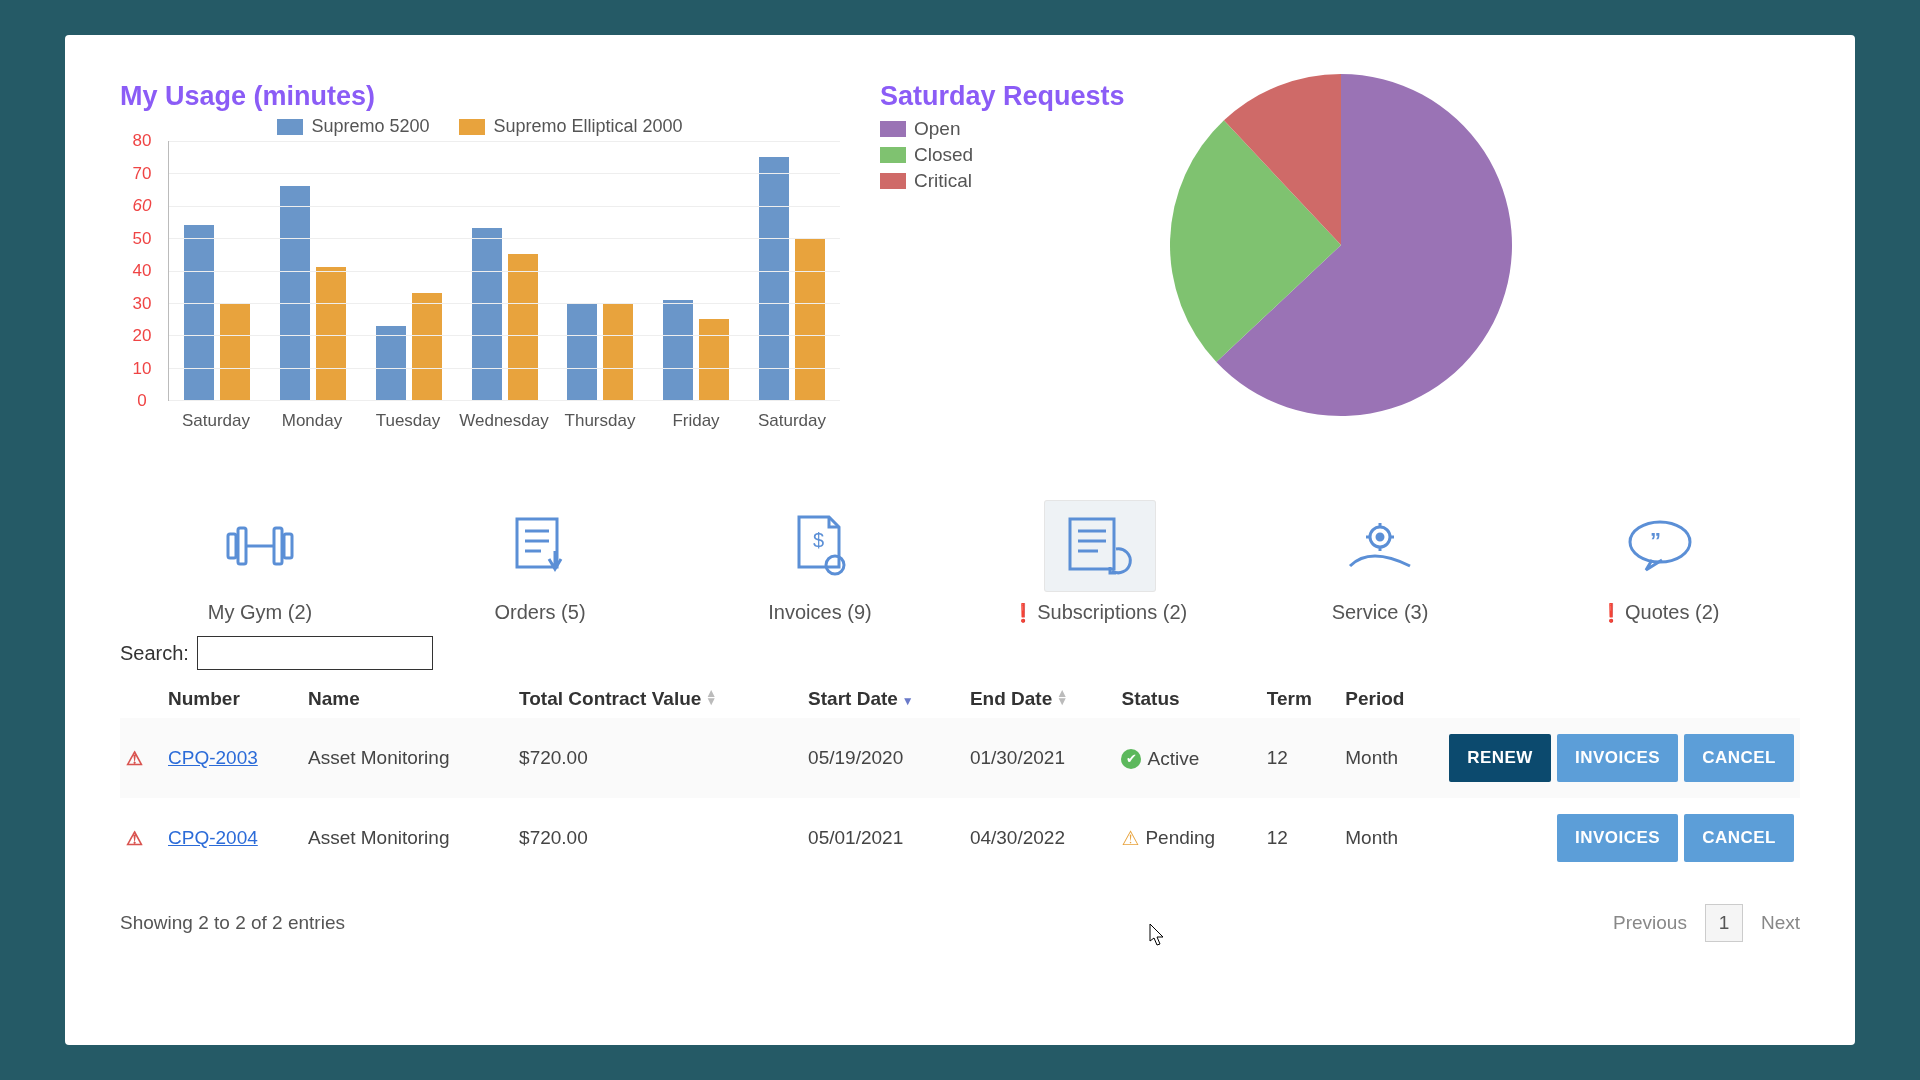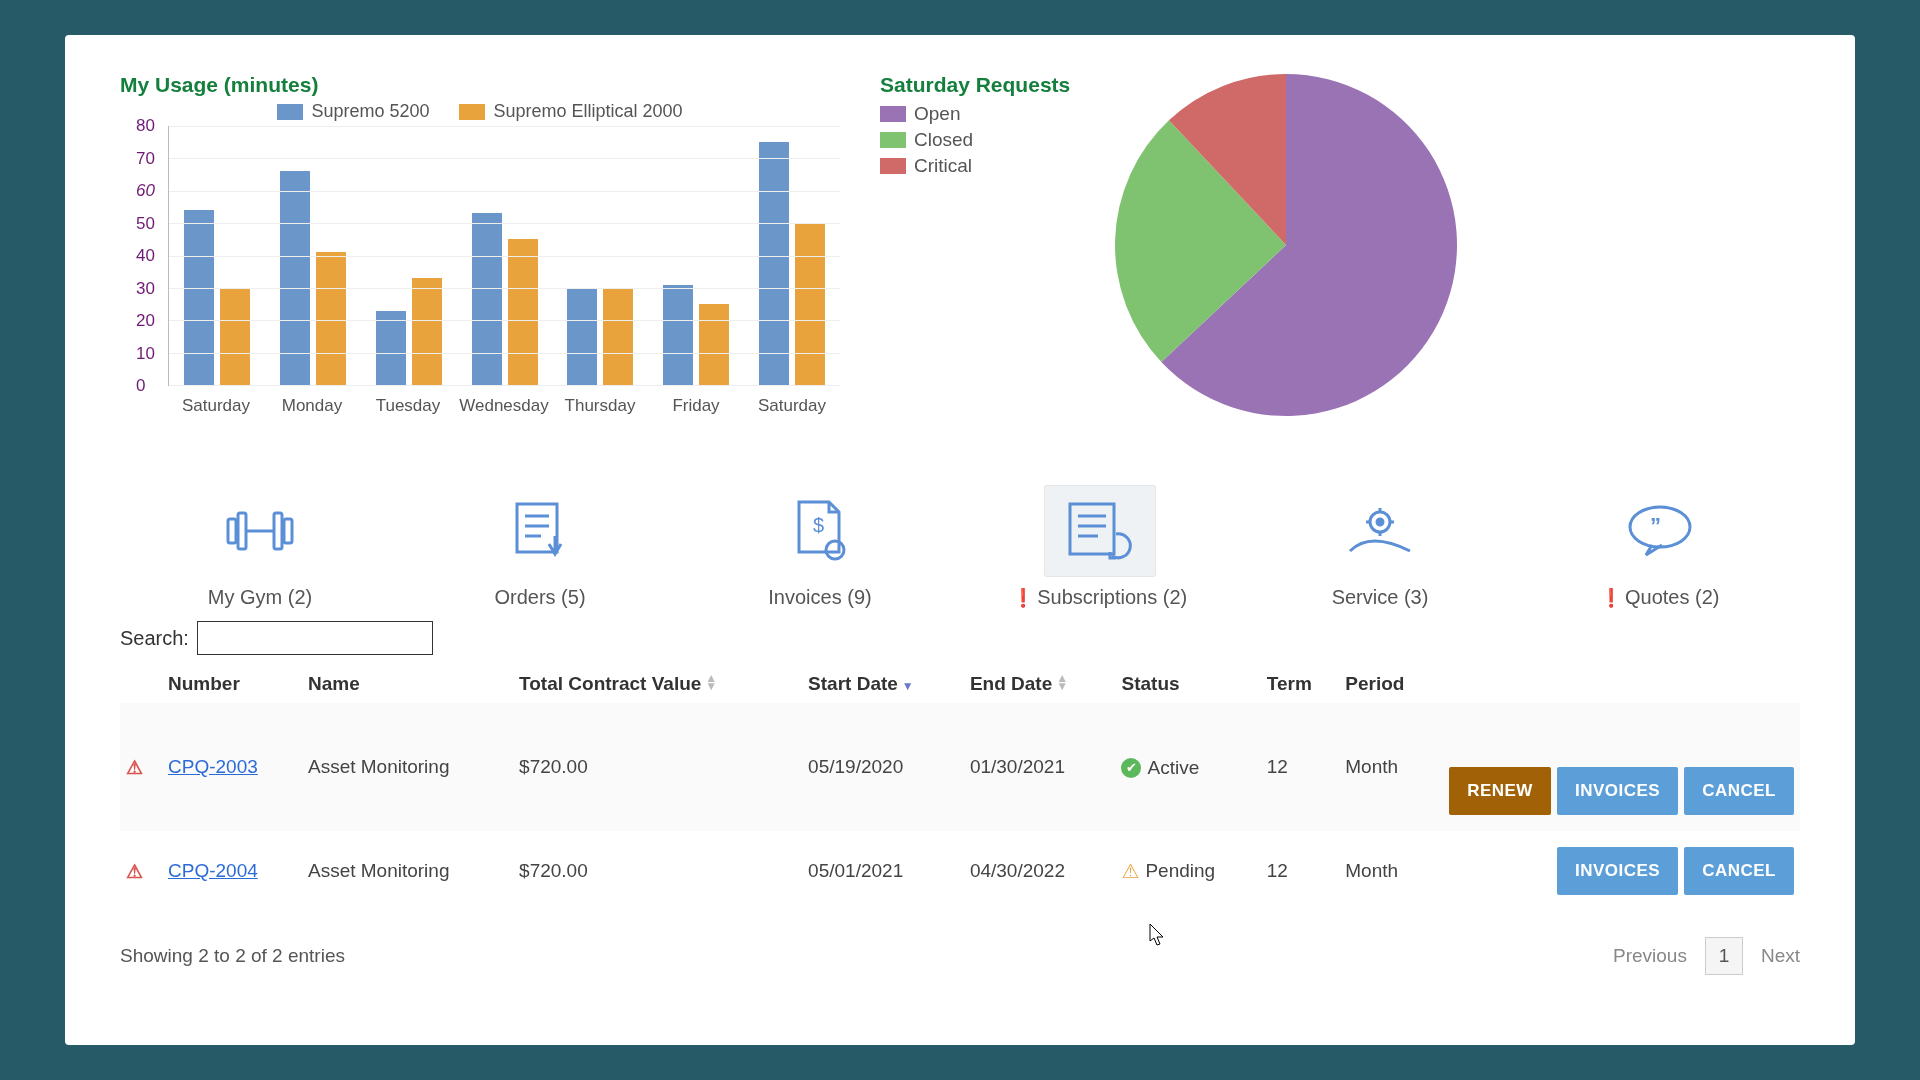--- a/index.html
+++ b/index.html
@@ -22,7 +22,7 @@
   
   .charts-row{display:flex;gap:40px;}
   .chart-block{flex:0 0 auto;}
-  .chart-title{font-size:21px;font-weight:600;color:#15803d;margin:8px 0 4px 0;}
+  .chart-title{font-size:27px;font-weight:600;color:#8b5cf6;margin:16px 0 4px 0;}
   
   .bar-wrap{width:720px;}
   .bar-legend{display:flex;gap:30px;justify-content:center;font-size:18px;color:#555;margin-bottom:4px;}

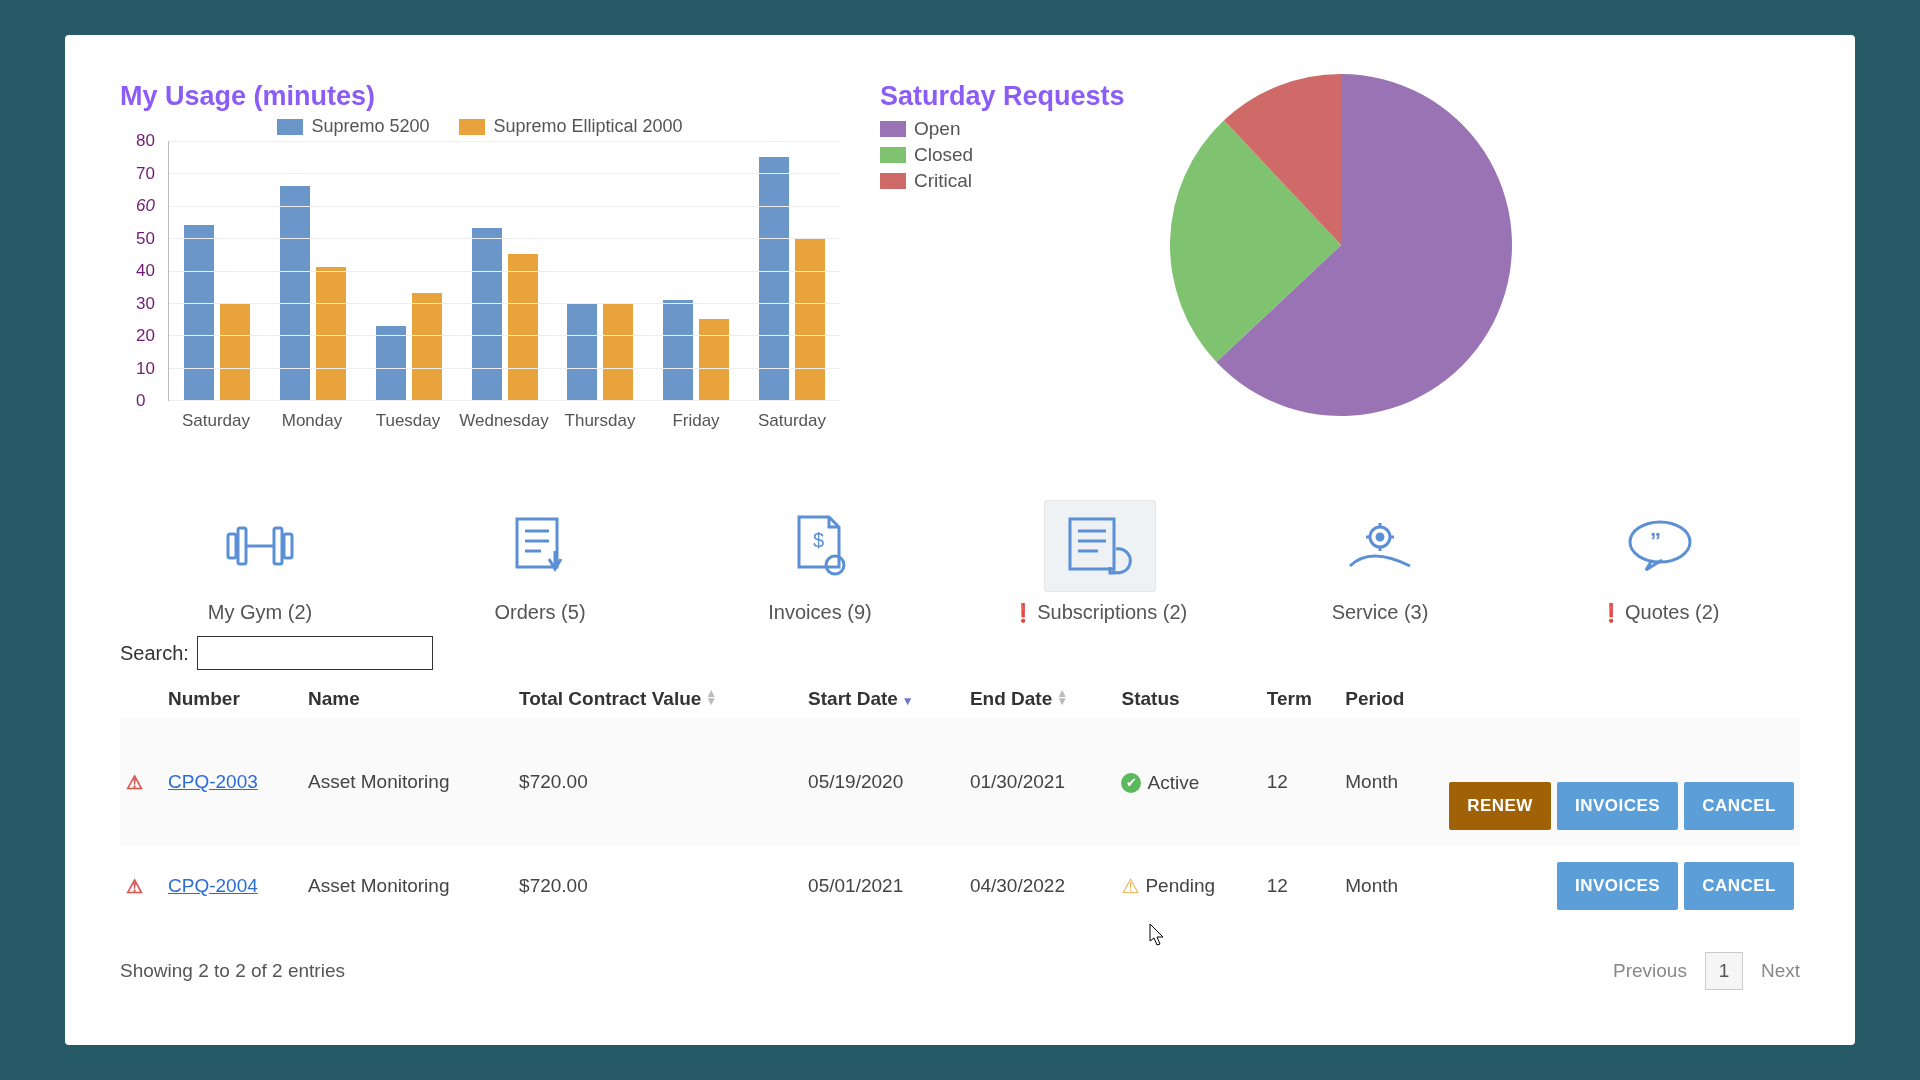--- a/index.html
+++ b/index.html
@@ -30,7 +30,7 @@
   .sw{width:26px;height:16px;}
   .bar-area{position:relative;height:300px;}
   .y-axis{position:absolute;left:0;top:0;bottom:40px;width:44px;}
-  .y-tick{position:absolute;left:16px;width:44px;text-align:left;font-size:17px;color:#701a75;transform:translateY(-50%);}
+  .y-tick{position:absolute;left:0;width:44px;text-align:center;font-size:17px;color:#ef4444;transform:translateY(-50%);}
   .plot{position:absolute;left:48px;right:0;top:0;bottom:40px;border-left:1px solid #bbb;border-bottom:1px solid #bbb;}
   .grid{position:absolute;left:0;right:0;border-top:1px solid #eee;}
   .bars{position:absolute;inset:0;display:flex;}

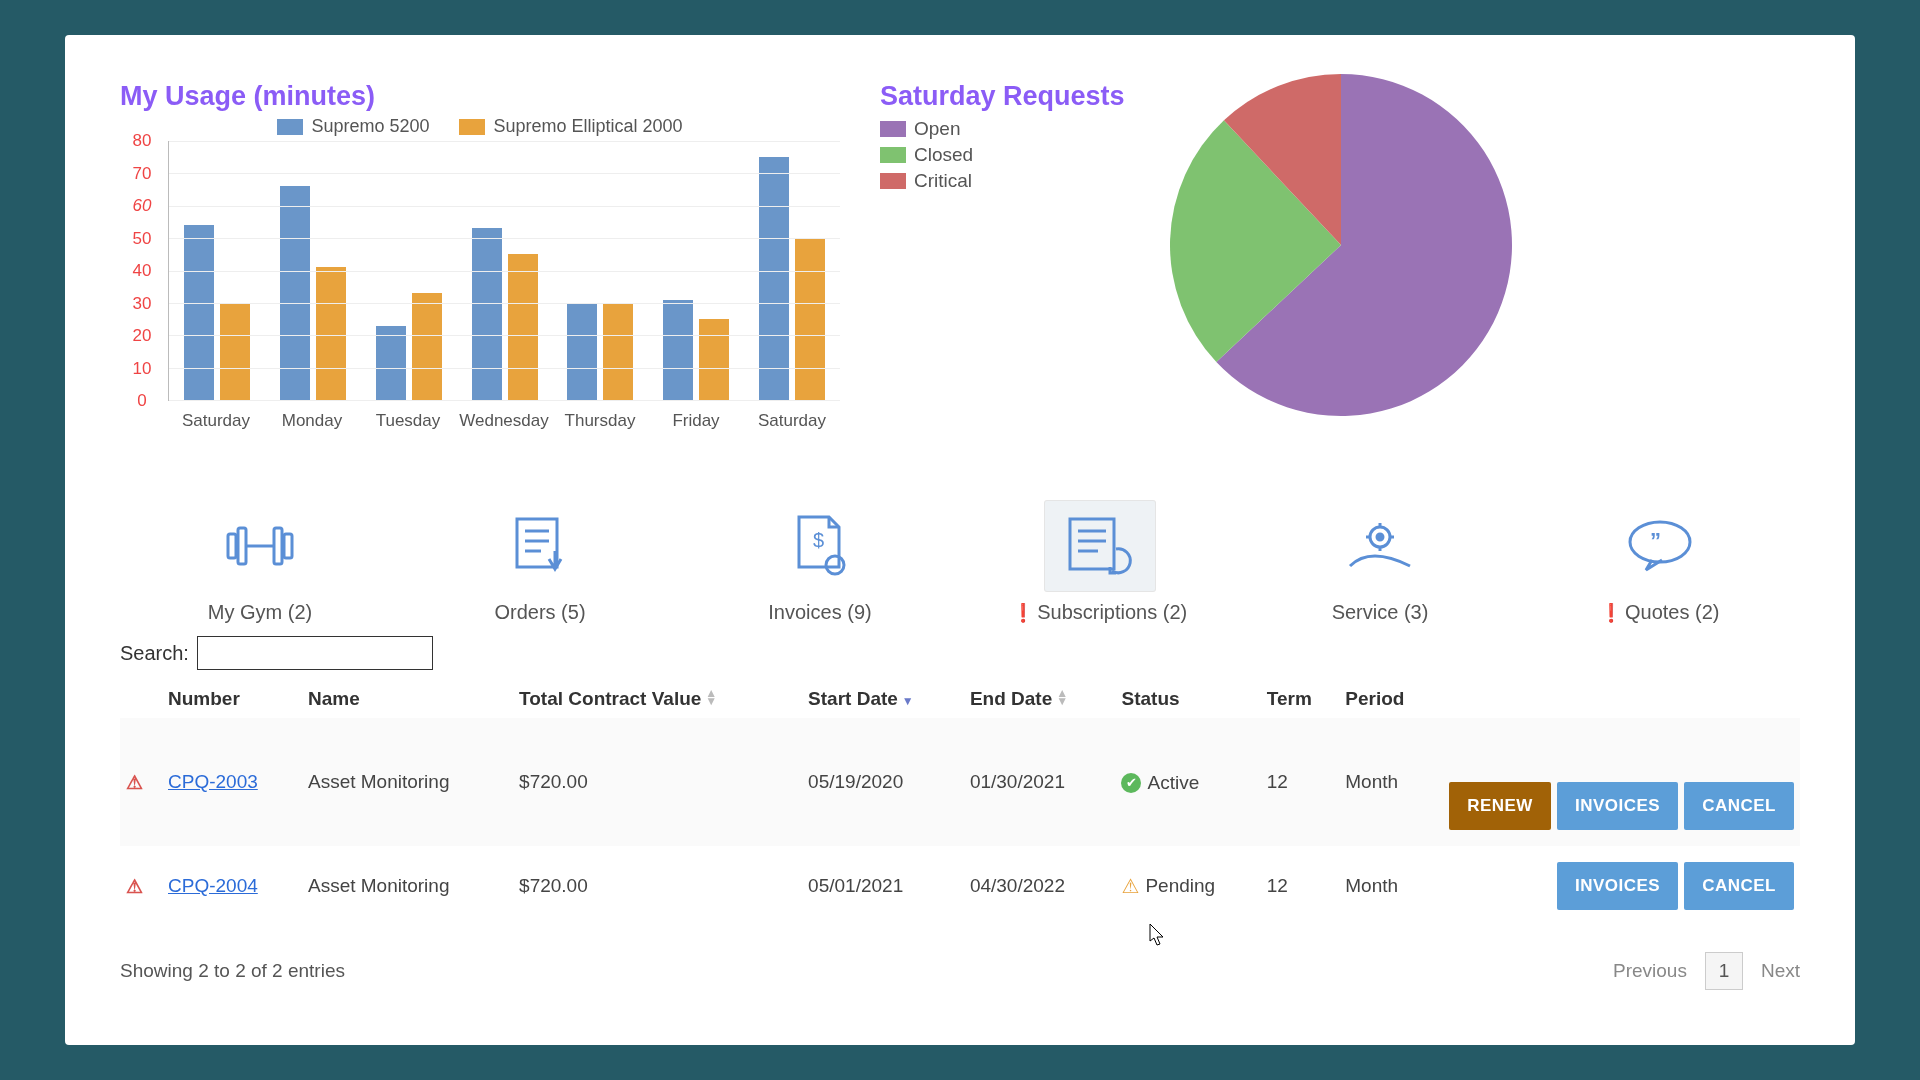--- a/index.html
+++ b/index.html
@@ -293,7 +293,7 @@
             </span></td>
           <td>12</td>
           <td>Month</td>
-          <td class="actions-cell"><button class="btn" style="background: #a16207; margin-top: 48px;">RENEW</button><button class="btn" style="background: rgb(92, 158, 216);">INVOICES</button><button class="btn" style="background: rgb(92, 158, 216);">CANCEL</button></td>
+          <td class="actions-cell"><button class="btn" style="background: #0c4a6e;">RENEW</button><button class="btn" style="background: rgb(92, 158, 216);">INVOICES</button><button class="btn" style="background: rgb(92, 158, 216);">CANCEL</button></td>
         </tr>
         <tr>
           <td><span class="alert-icon" style="color: rgb(217, 83, 79);">⚠</span></td>

